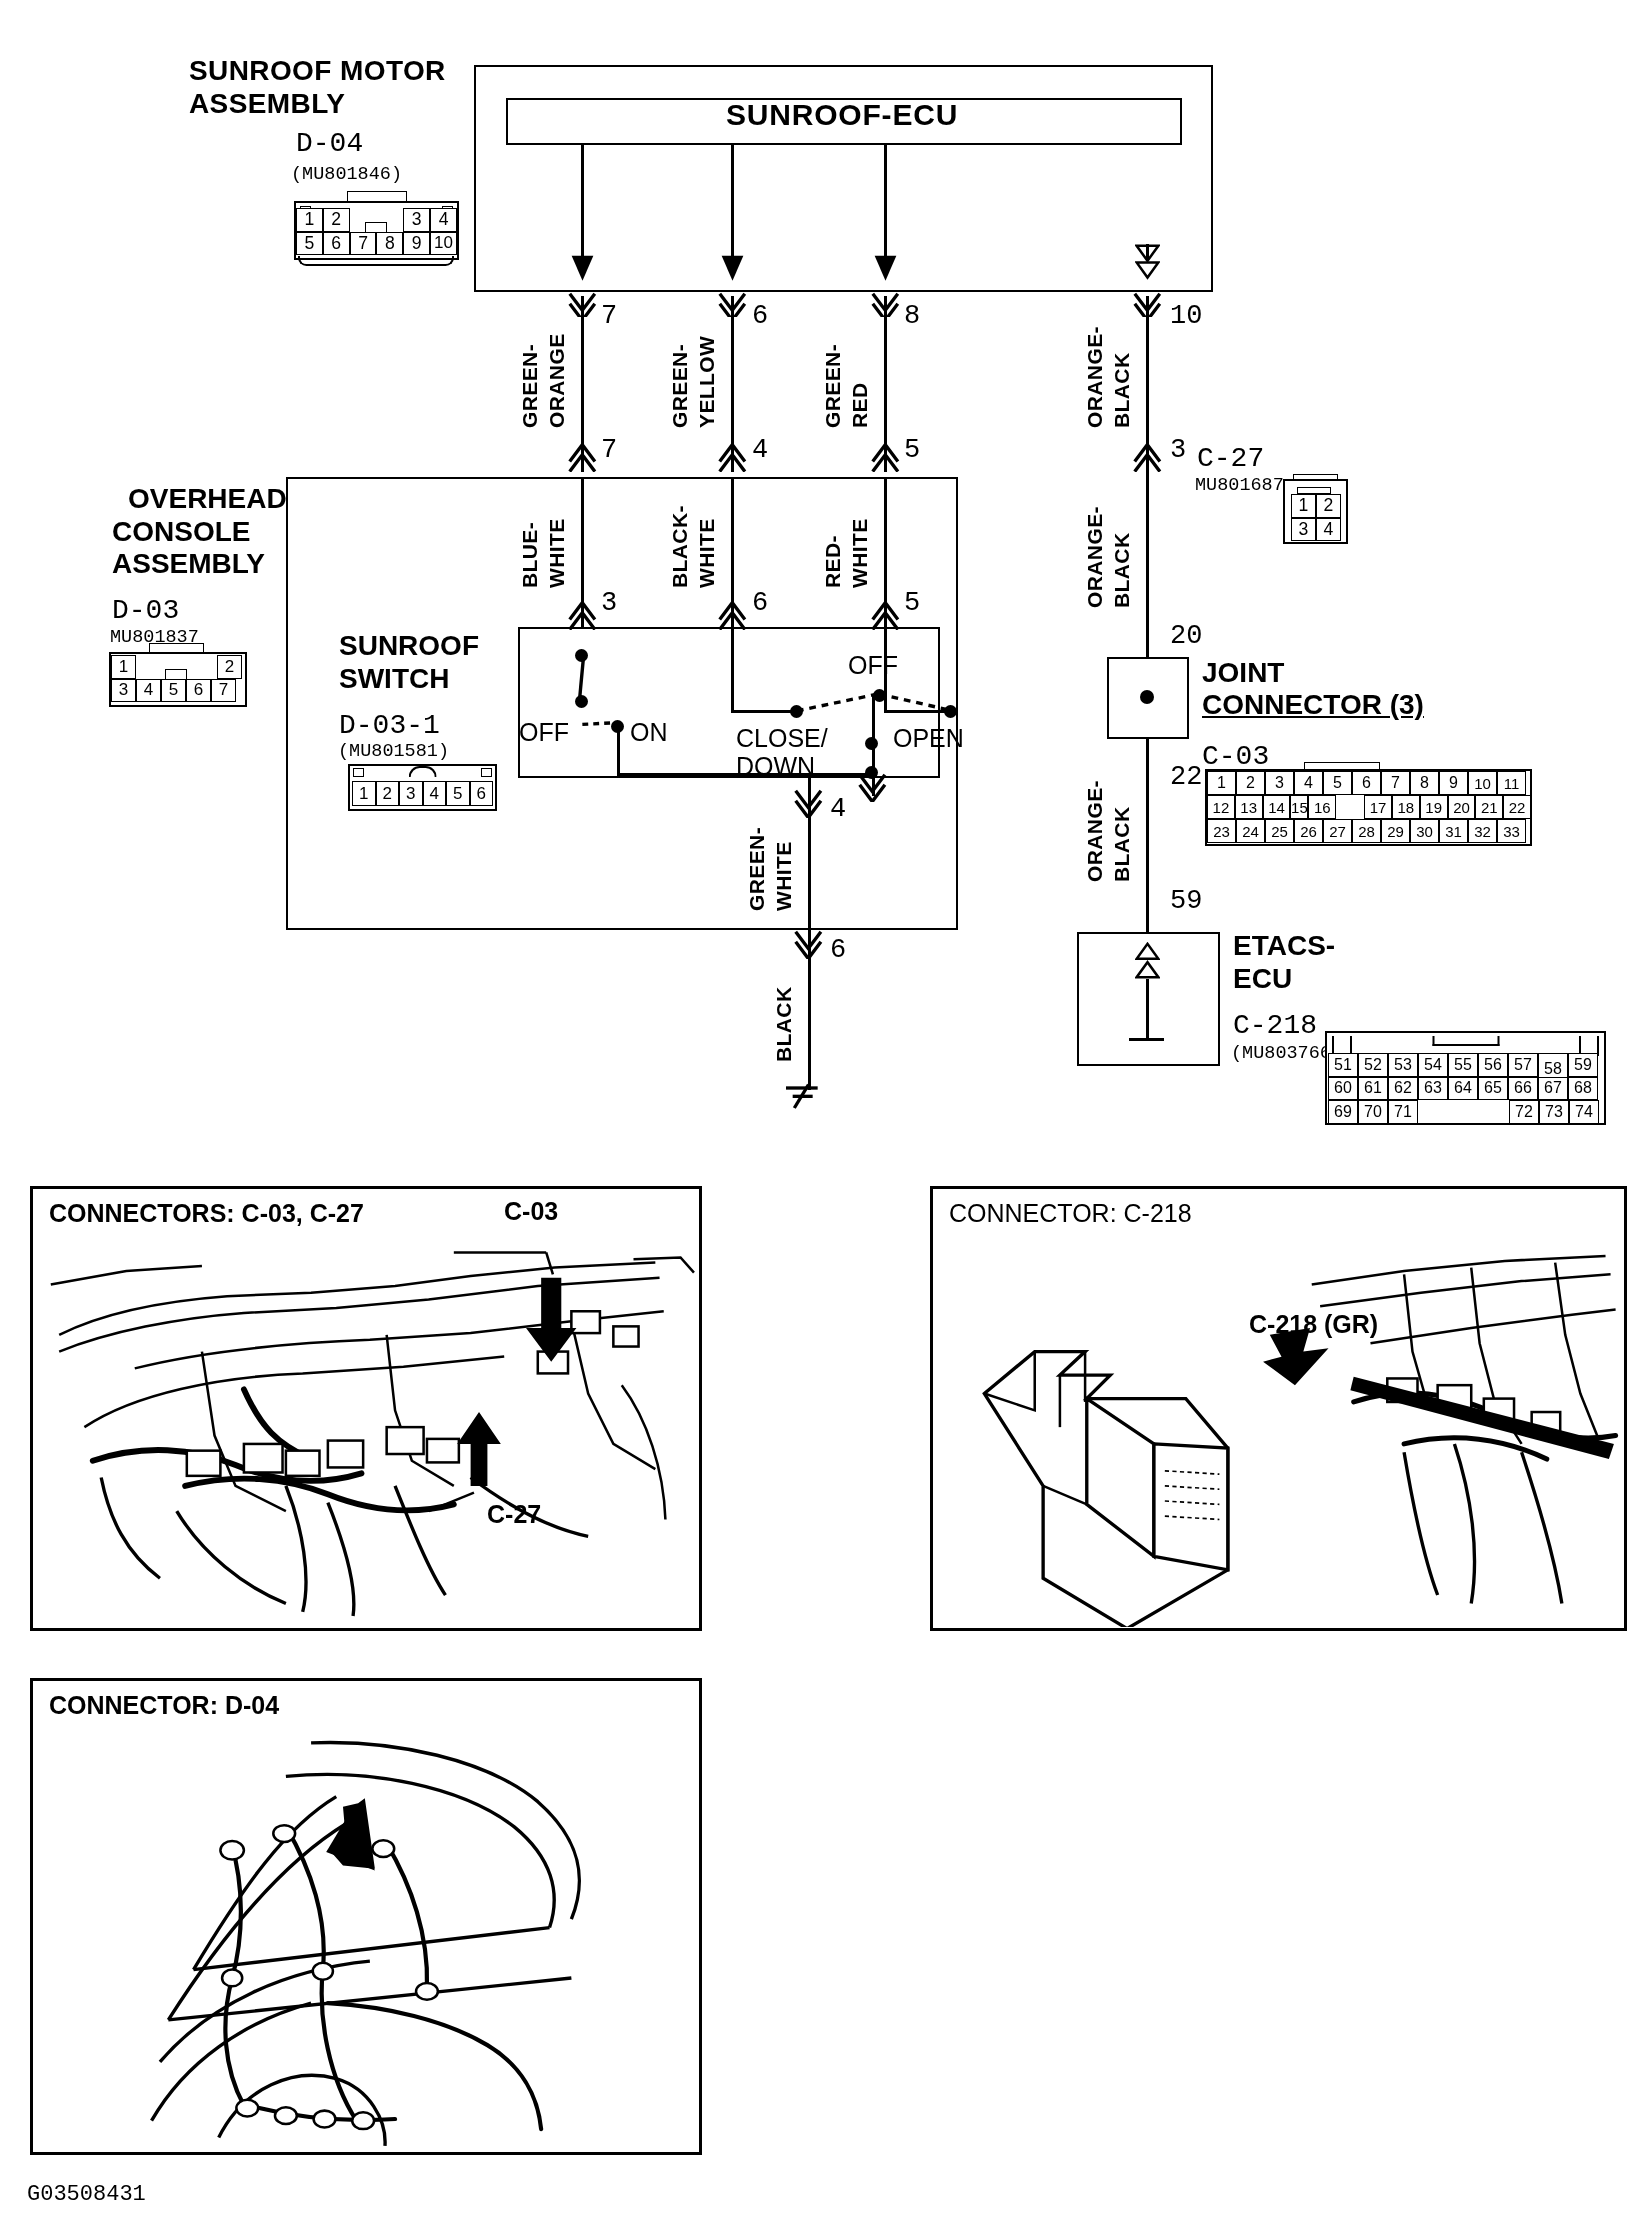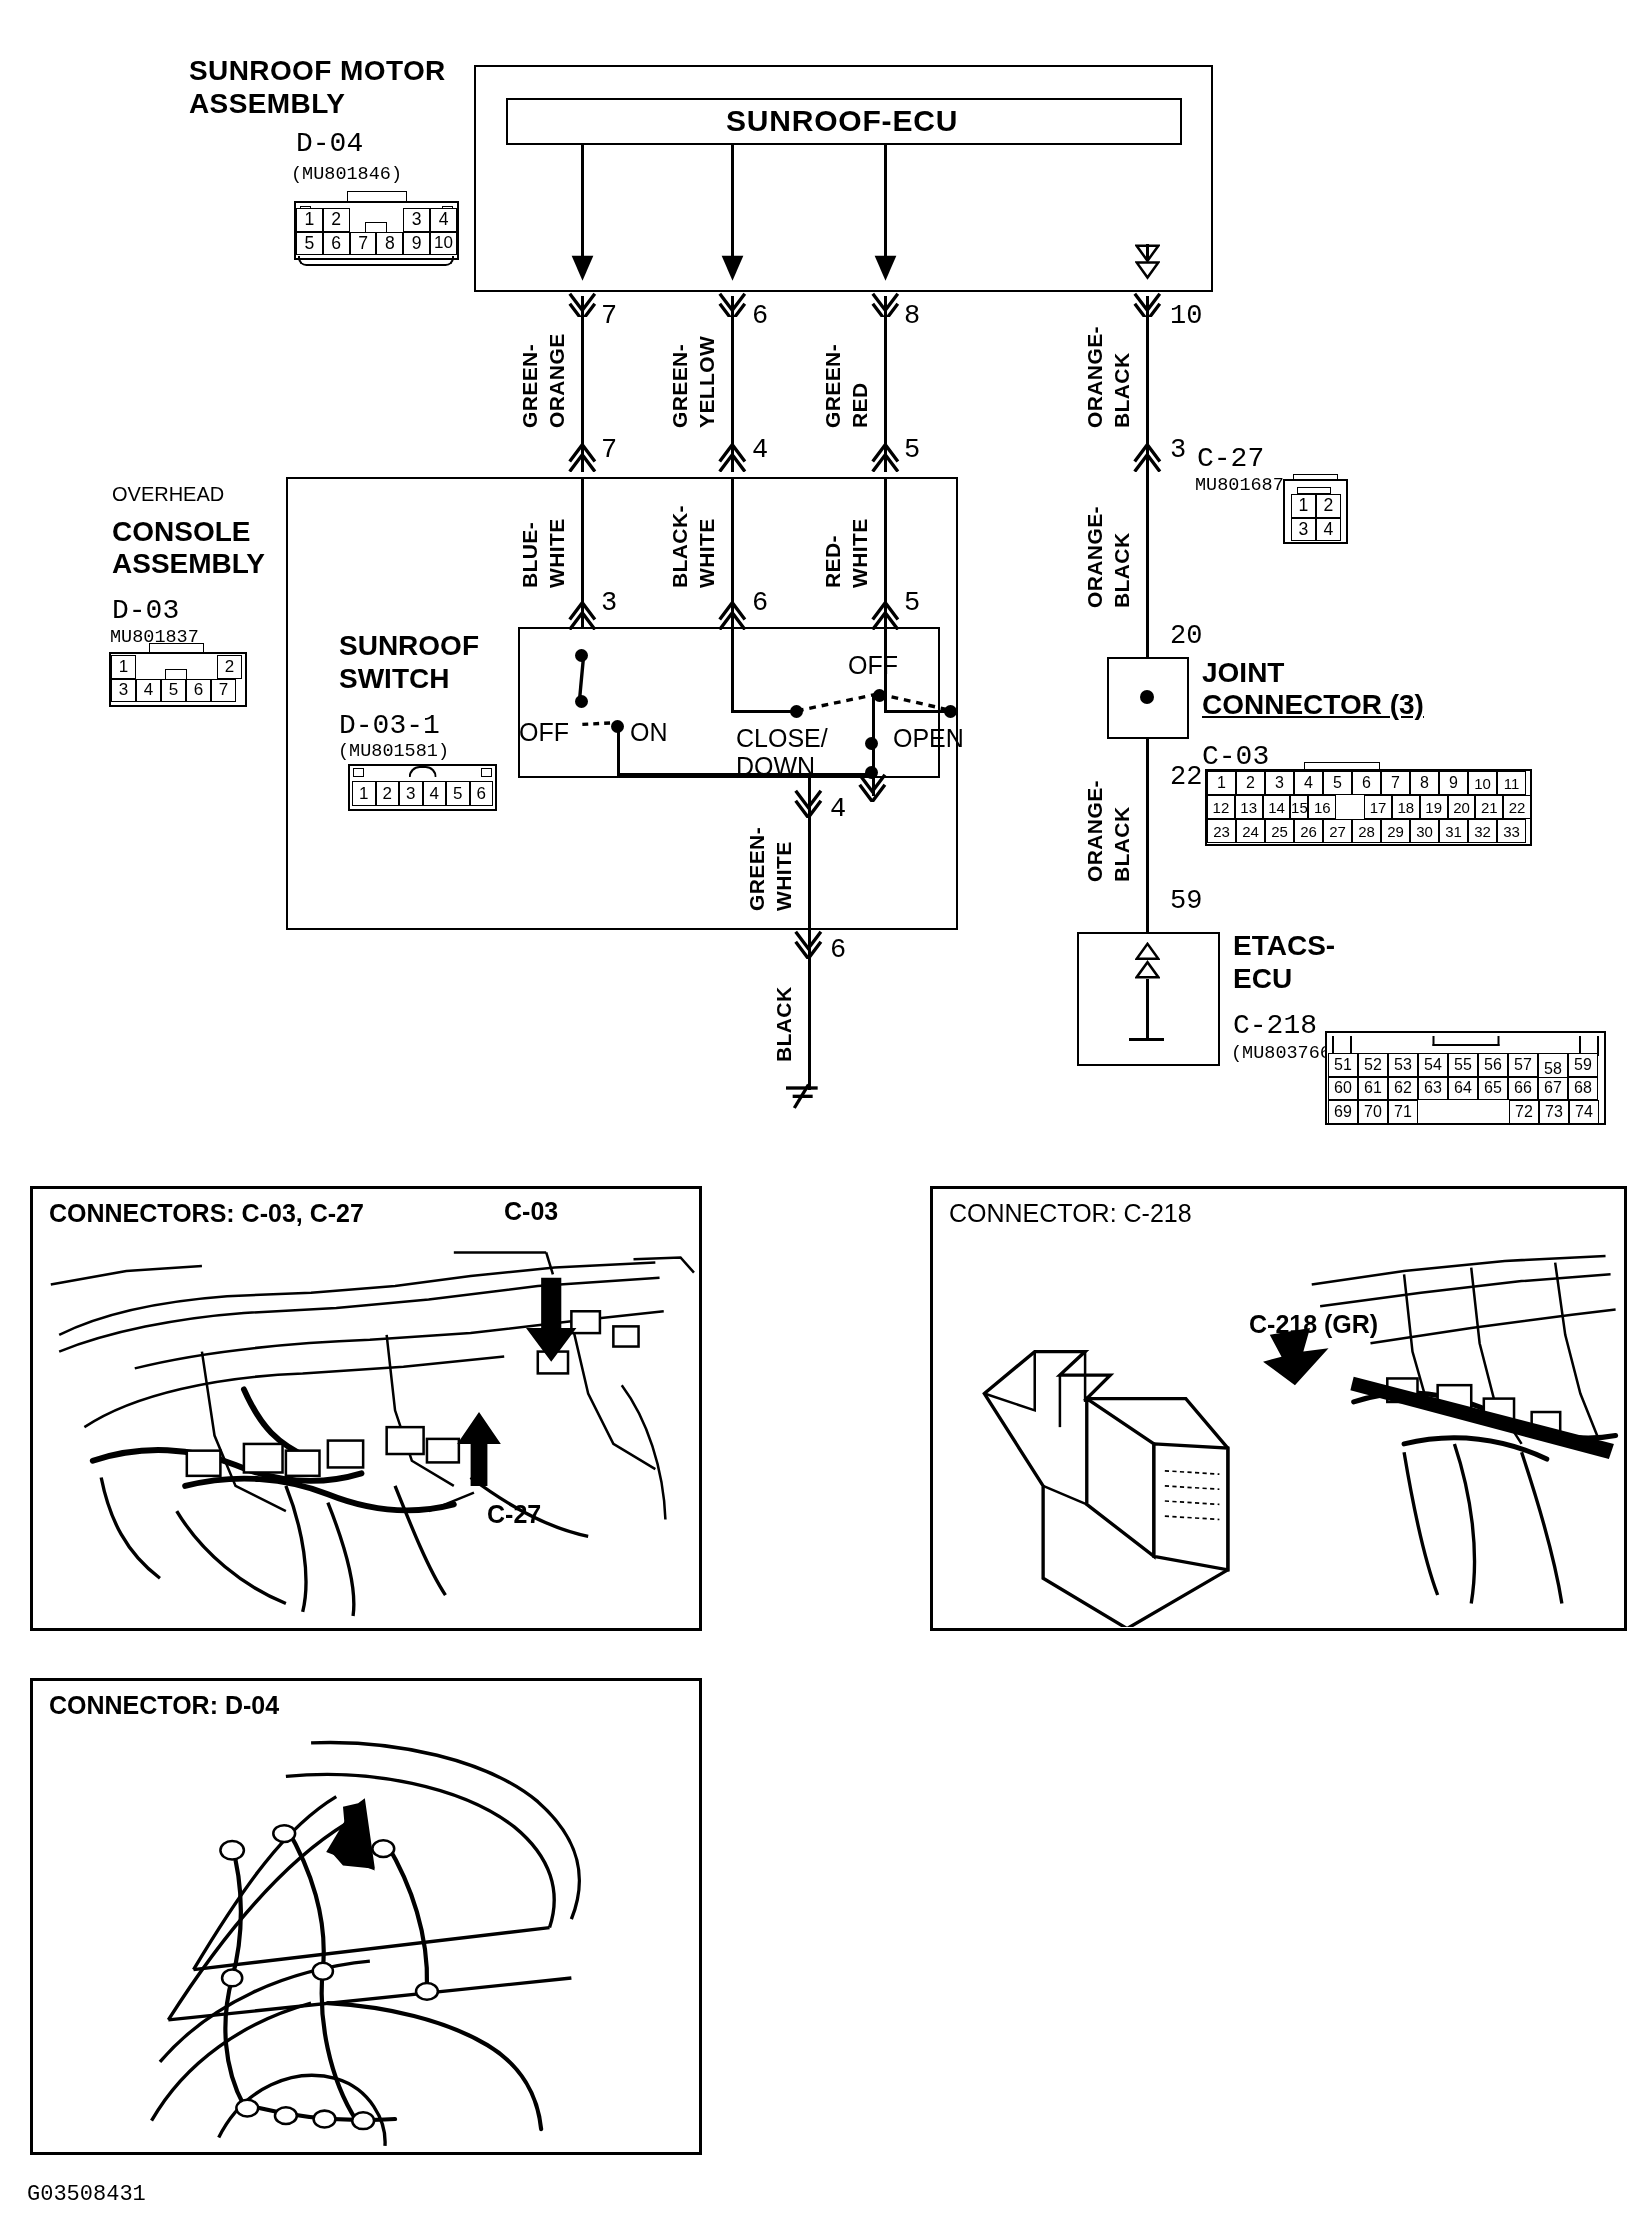--- a/index.html
+++ b/index.html
@@ -64,7 +64,7 @@
 <div class="box" style="left:474px;top:65px;width:739px;height:227px;"></div>
 
 <div class="box" style="left:506px;top:98px;width:676px;height:47px;"></div>
-<div class="lbl" style="left:726px;top:104px;font-size:30px;font-weight:bold;letter-spacing:0.8px;">SUNROOF-ECU</div>
+<div class="lbl" style="left:726px;top:98px;font-size:30px;font-weight:bold;letter-spacing:0.8px;">SUNROOF-ECU</div>
 
 <div class="v" style="left:581px;top:145px;height:113px;"></div>
 <svg class="arrowdn" style="left:570px;top:254px;" width="25" height="28.6" viewBox="0 0 30 34">

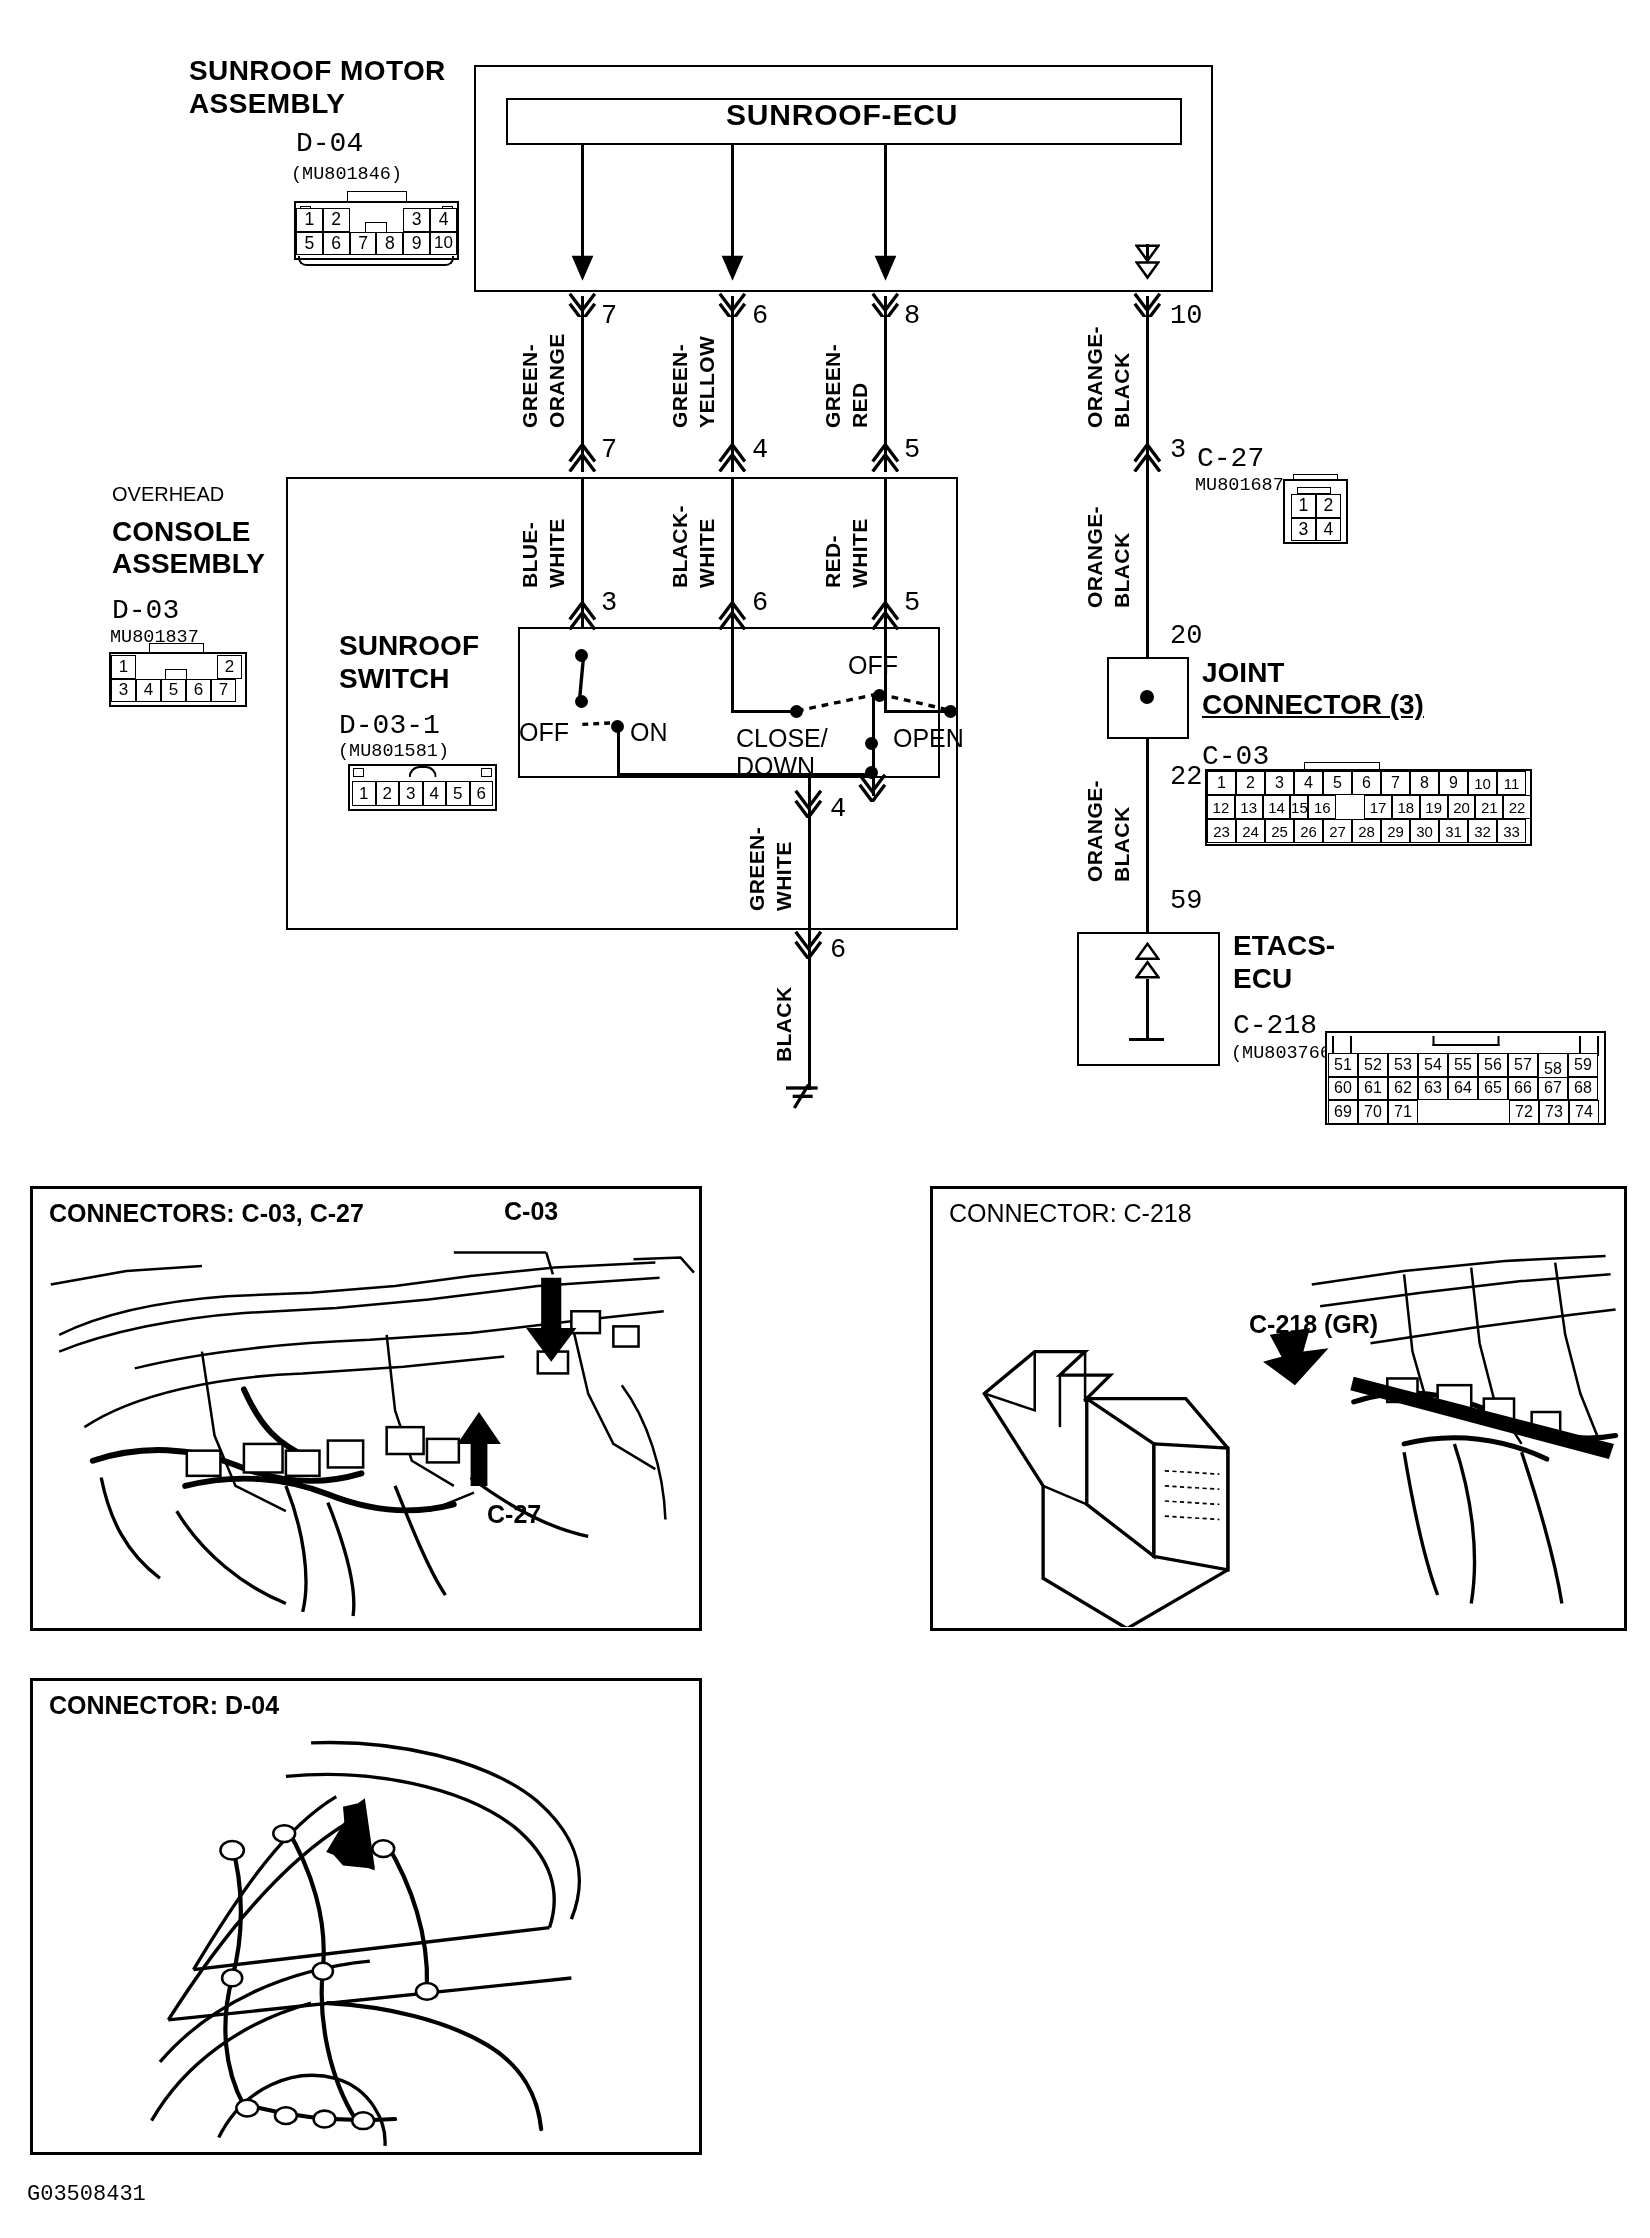--- a/index.html
+++ b/index.html
@@ -269,7 +269,7 @@
   </div>
 </div>
 
-<div class="lbl" style="left:112px;top:483px;font-size:20px;font-weight:normal;">OVERHEAD</div>
+<div class="lbl" style="left:128px;top:483px;font-size:28px;font-weight:bold;">OVERHEAD</div>
 <div class="lbl" style="left:112px;top:516px;font-size:28px;font-weight:bold;">CONSOLE</div>
 <div class="lbl" style="left:112px;top:548px;font-size:28px;font-weight:bold;">ASSEMBLY</div>
 <div class="lbl mono" style="left:112px;top:595px;font-size:28px;">D-03</div>

